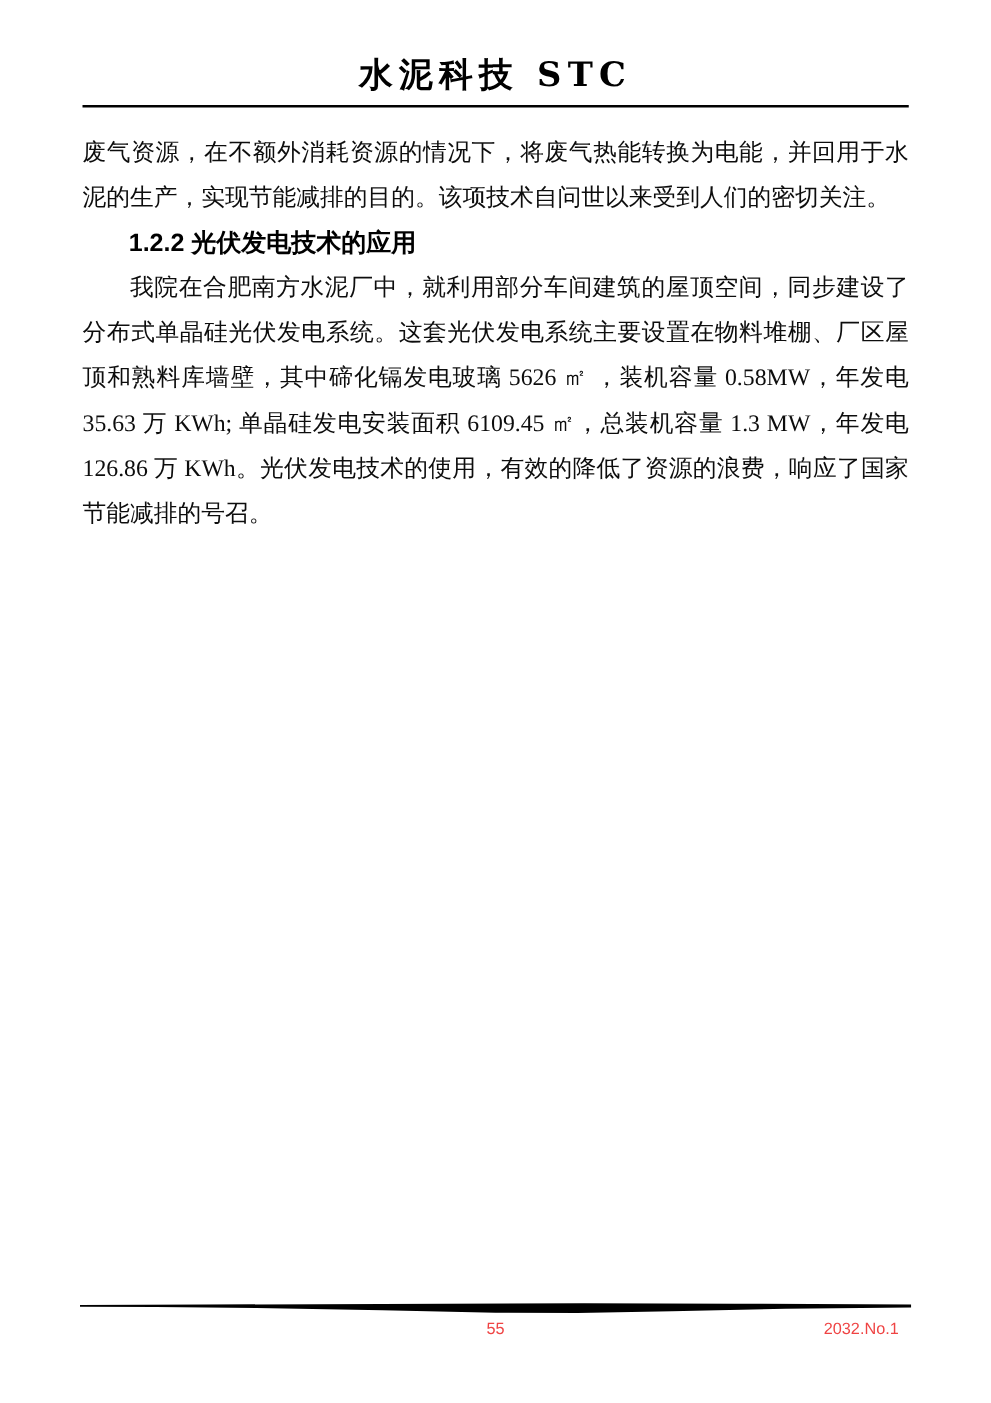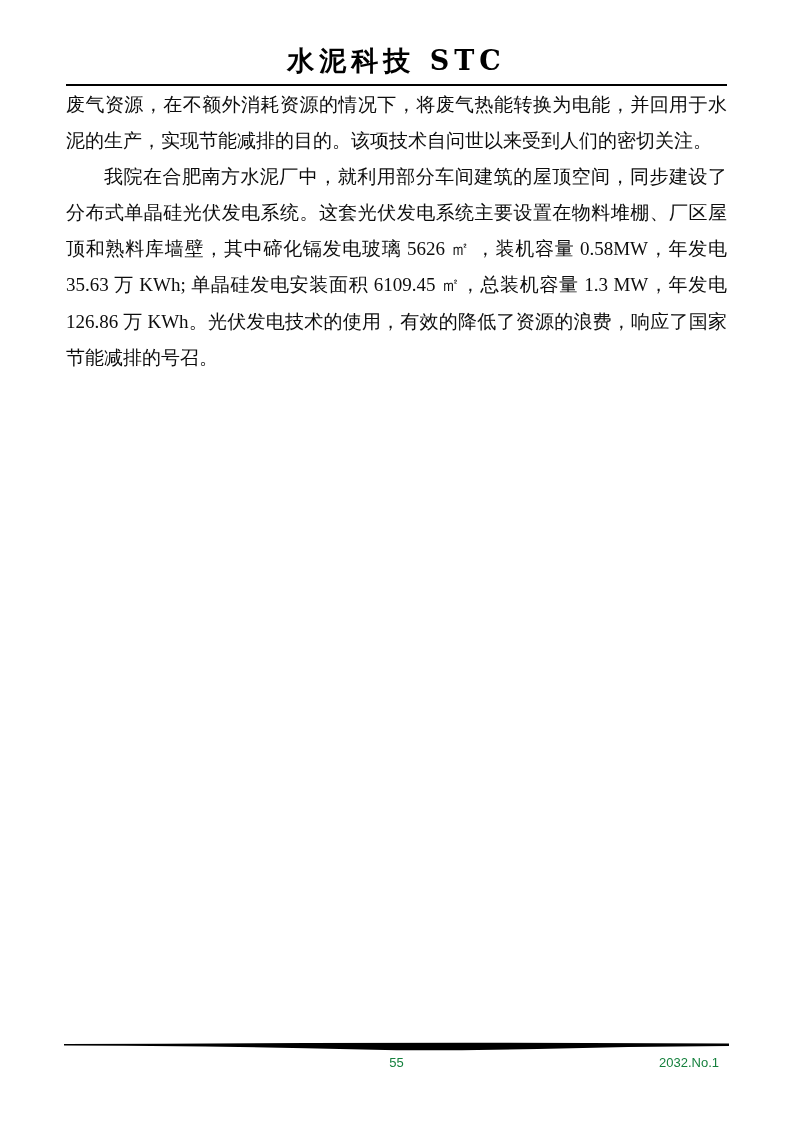--- a/index.html
+++ b/index.html
@@ -30,7 +30,7 @@
     height: 0;
   }
   .body-text {
-    padding: 1px 66px 0 66px;
+    padding: 19px 66px 0 66px;
     font-size: 19px;
     line-height: 36.1px;
     text-align: justify;

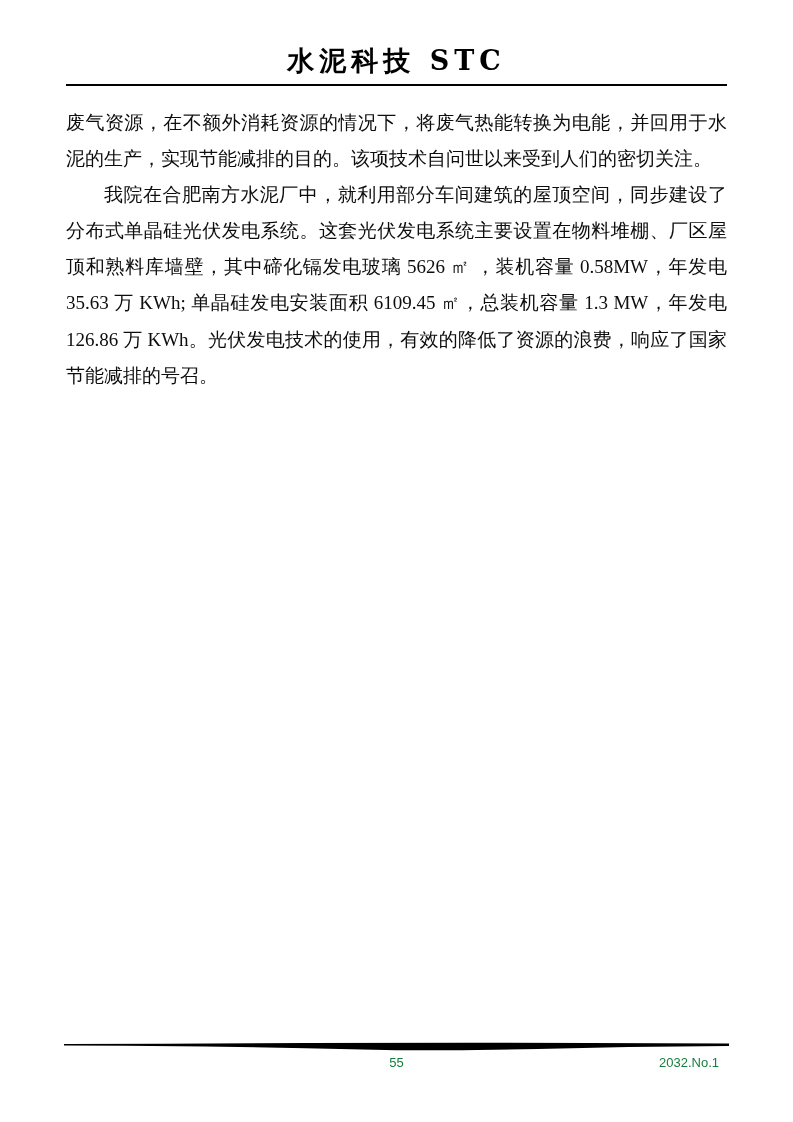--- a/index.html
+++ b/index.html
@@ -96,6 +96,7 @@
 
   <div class="body-text">
     <p class="continued">废气资源，在不额外消耗资源的情况下，将废气热能转换为电能，并回用于水泥的生产，实现节能减排的目的。该项技术自问世以来受到人们的密切关注。</p>
+    <h3 class="section-heading">1.2.2 光伏发电技术的应用</h3>
     <p>我院在合肥南方水泥厂中，就利用部分车间建筑的屋顶空间，同步建设了分布式单晶硅光伏发电系统。这套光伏发电系统主要设置在物料堆棚、厂区屋顶和熟料库墙壁，其中碲化镉发电玻璃 5626 ㎡ ，装机容量 0.58MW，年发电 35.63 万 KWh; 单晶硅发电安装面积 6109.45 ㎡，总装机容量 1.3 MW，年发电 126.86 万 KWh。光伏发电技术的使用，有效的降低了资源的浪费，响应了国家节能减排的号召。</p>
   </div>
 

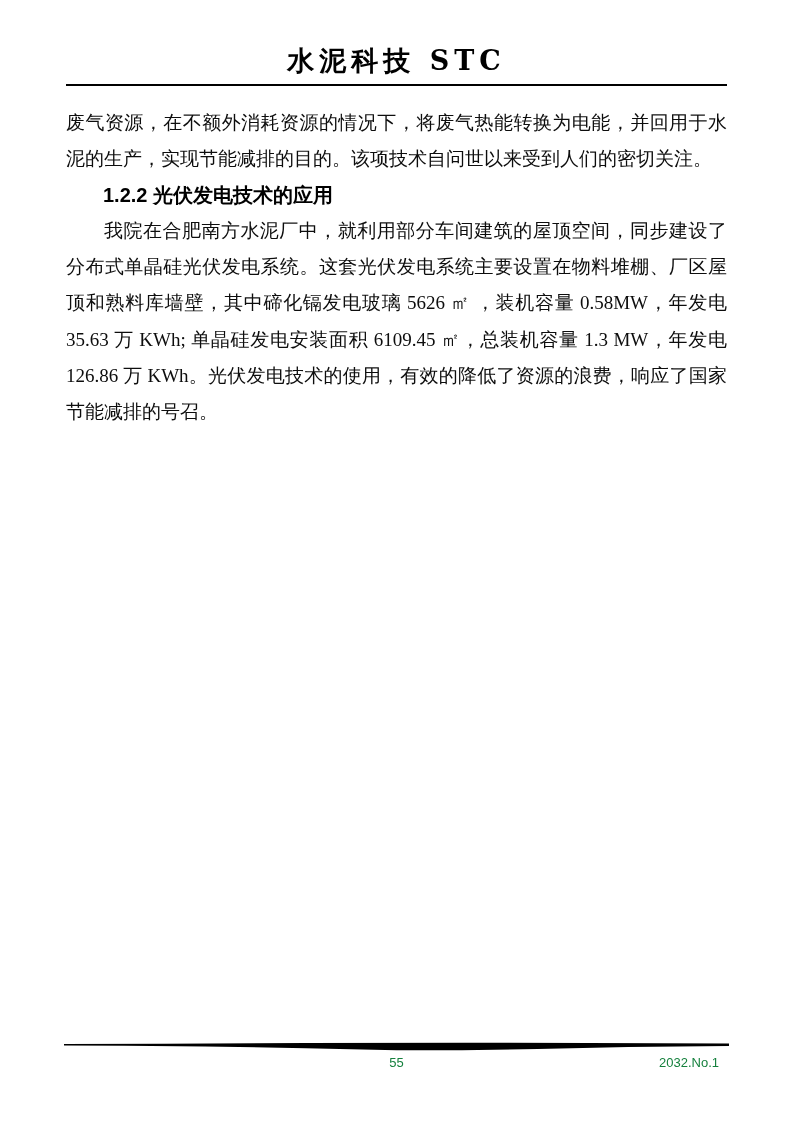--- a/index.html
+++ b/index.html
@@ -70,7 +70,7 @@
     margin-top: 1px;
     font-family: "Liberation Sans", "DejaVu Sans", sans-serif;
     font-size: 13px;
-    color: #15803d;
+    color: #ef4444;
   }
   .page-number {
     position: absolute;

